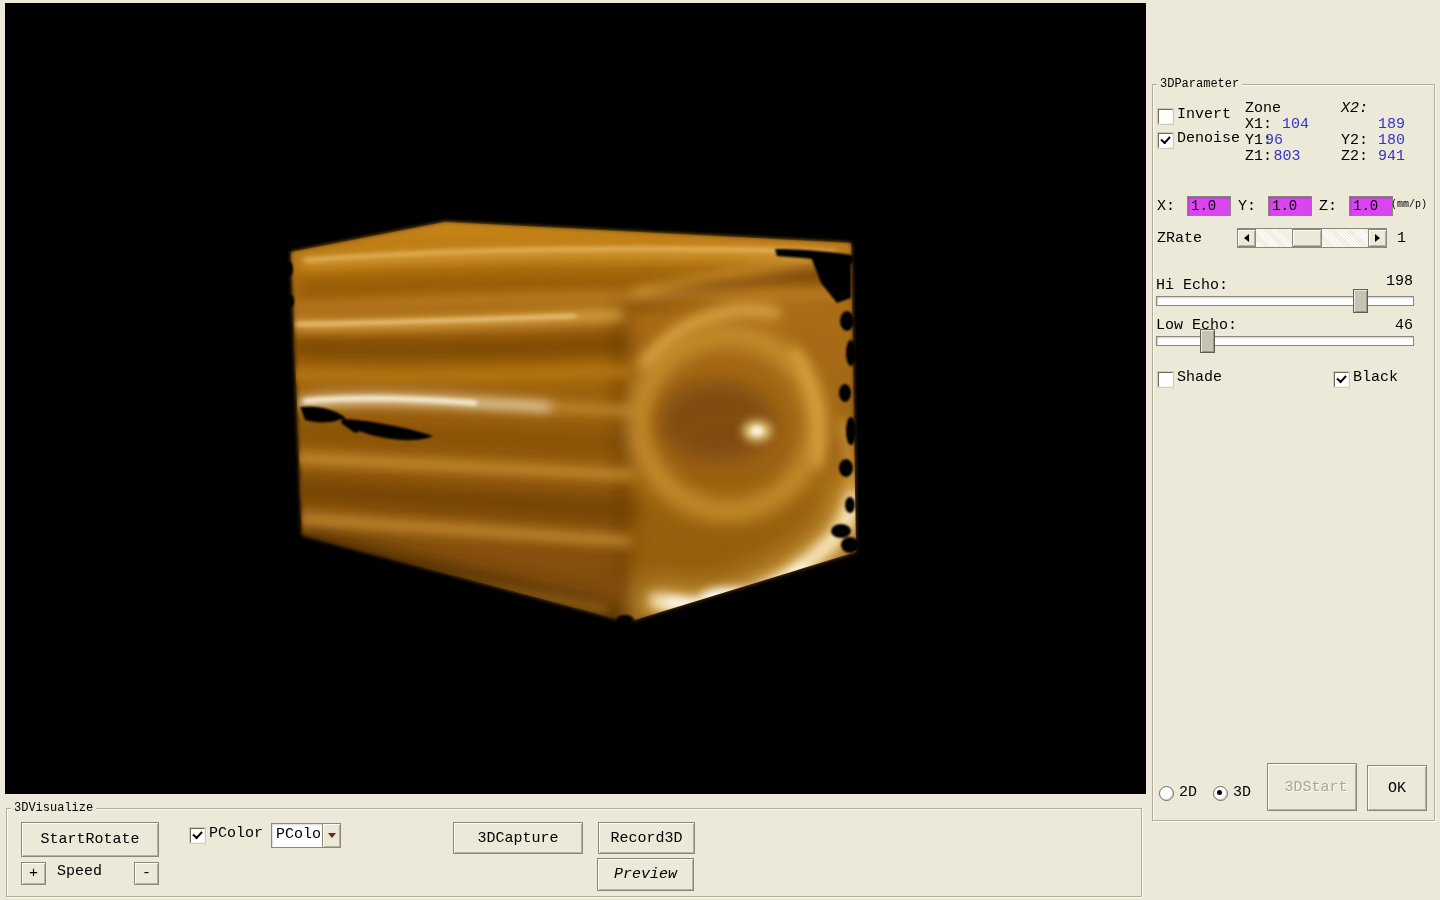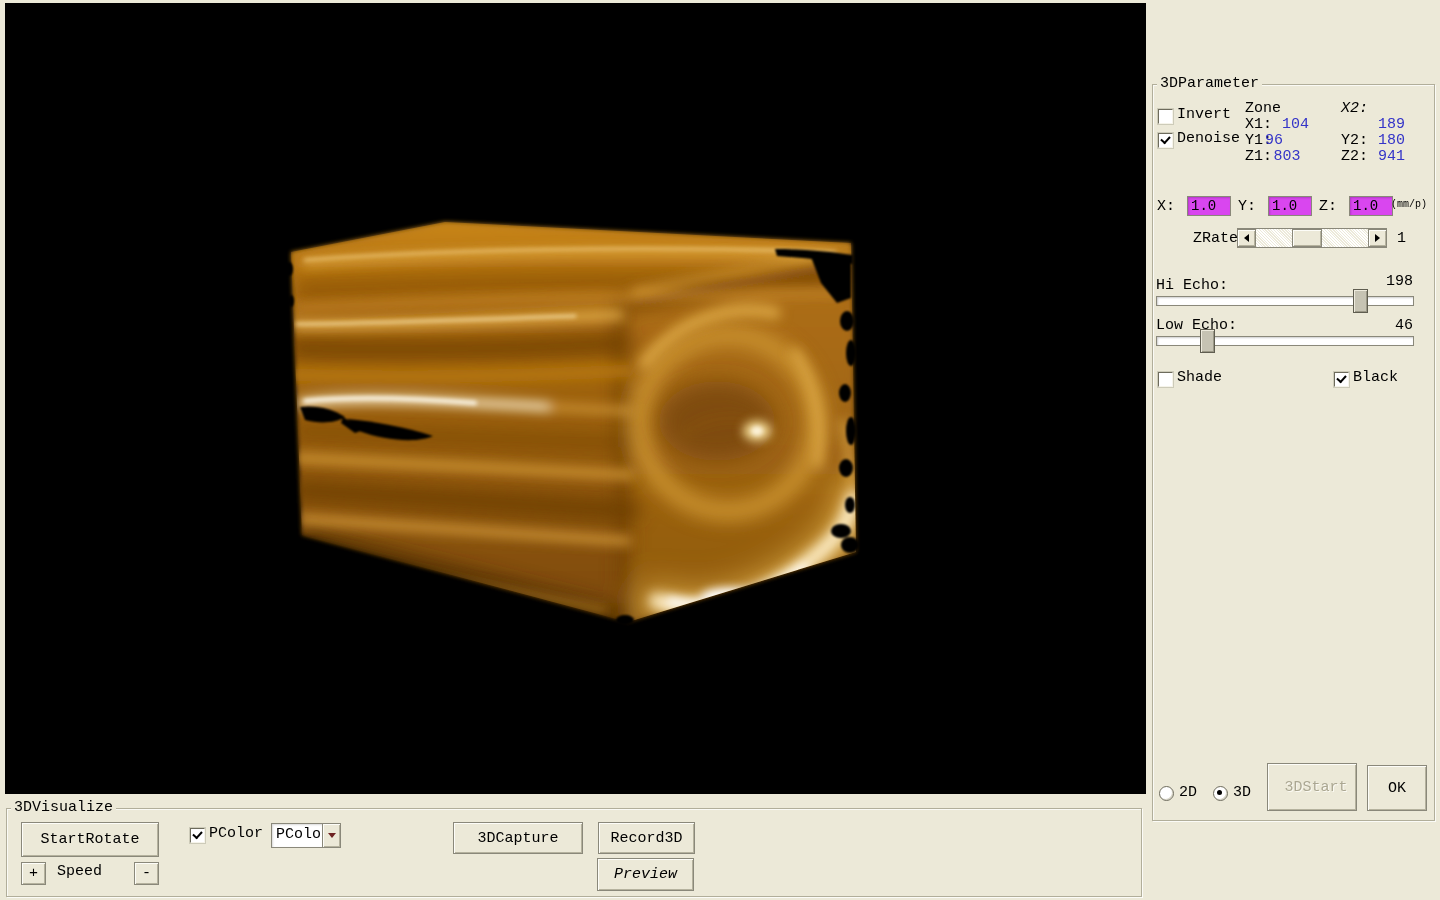--- a/index.html
+++ b/index.html
@@ -12,7 +12,7 @@
 
   
   .groupbox{position:absolute;border:1px solid #b1ae9a;box-shadow:inset 1px 1px 0 rgba(255,255,255,.75),1px 1px 0 rgba(255,255,255,.8);}
-  .groupbox>.gb-title{position:absolute;top:-9px;left:4px;background:#ece9d8;padding:0 3px;font-size:15px;line-height:16px;}
+  .groupbox>.gb-title{position:absolute;top:-9px;left:4px;background:#ece9d8;padding:0 3px;font-size:12px;line-height:16px;}
 
   
   .btn{position:absolute;background:#ece9d8;border:1px solid #8a887a;

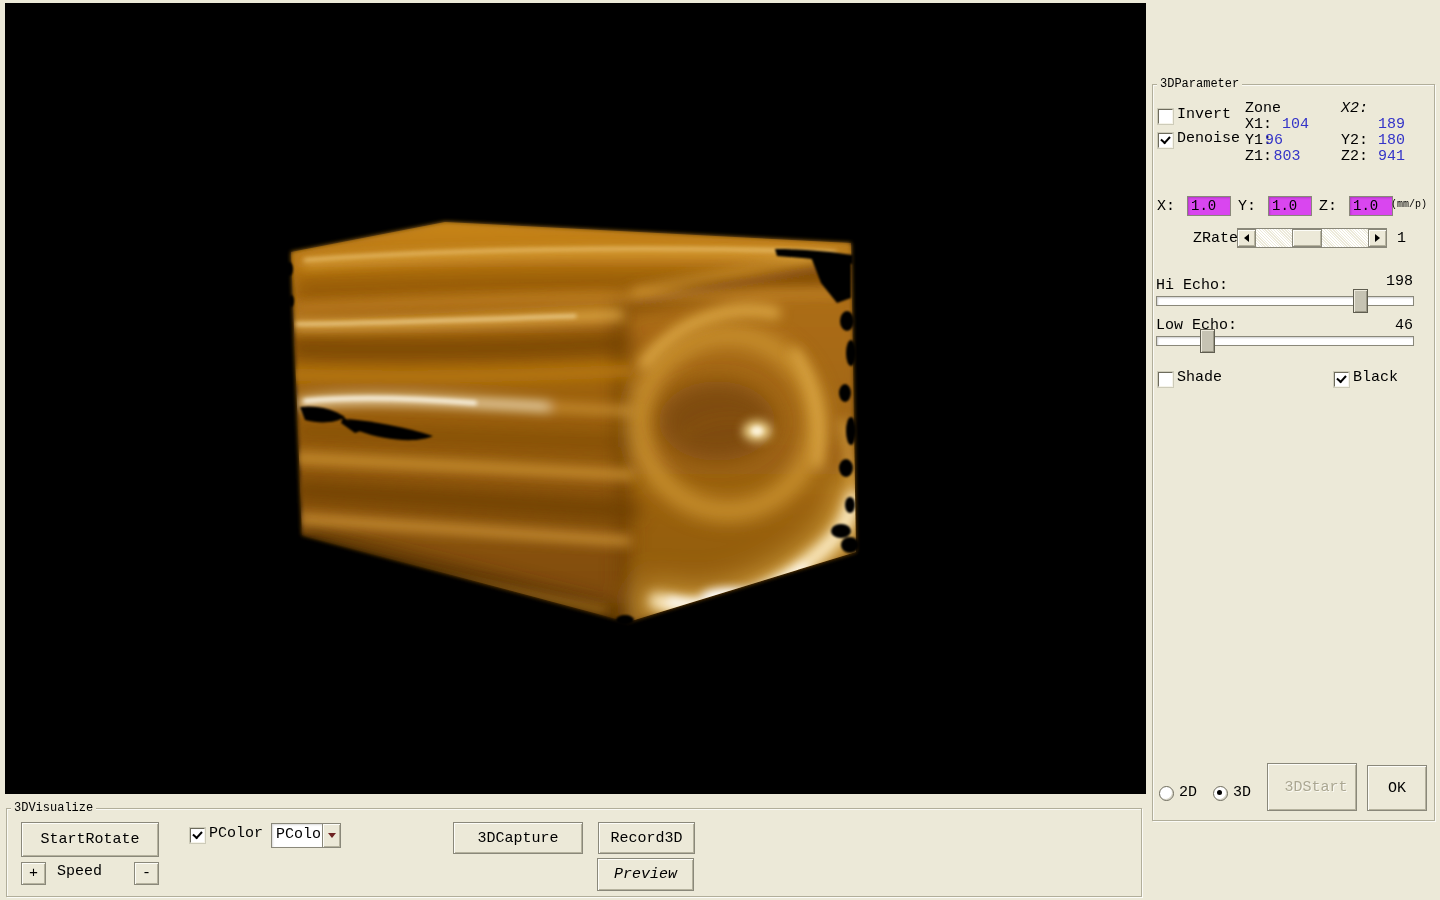--- a/index.html
+++ b/index.html
@@ -206,7 +206,7 @@
     <input class="field sunken" style="left: 196px; top: 111px; width: 36px; height: 16px;" value="1.0">
     <span class="lbl14" style="left:238px;top:112px;font-size:10px;">(mm/p)</span>
 
-    <span class="lbl" style="left:4px;top:146px;margin-left:36px;">ZRate</span>
+    <span class="lbl" style="left:4px;top:146px;">ZRate</span>
     <div class="sb" style="left:84px;top:143px;width:148px;">
       <div class="sb-arrow left">
           <span class="tri-l"></span>

